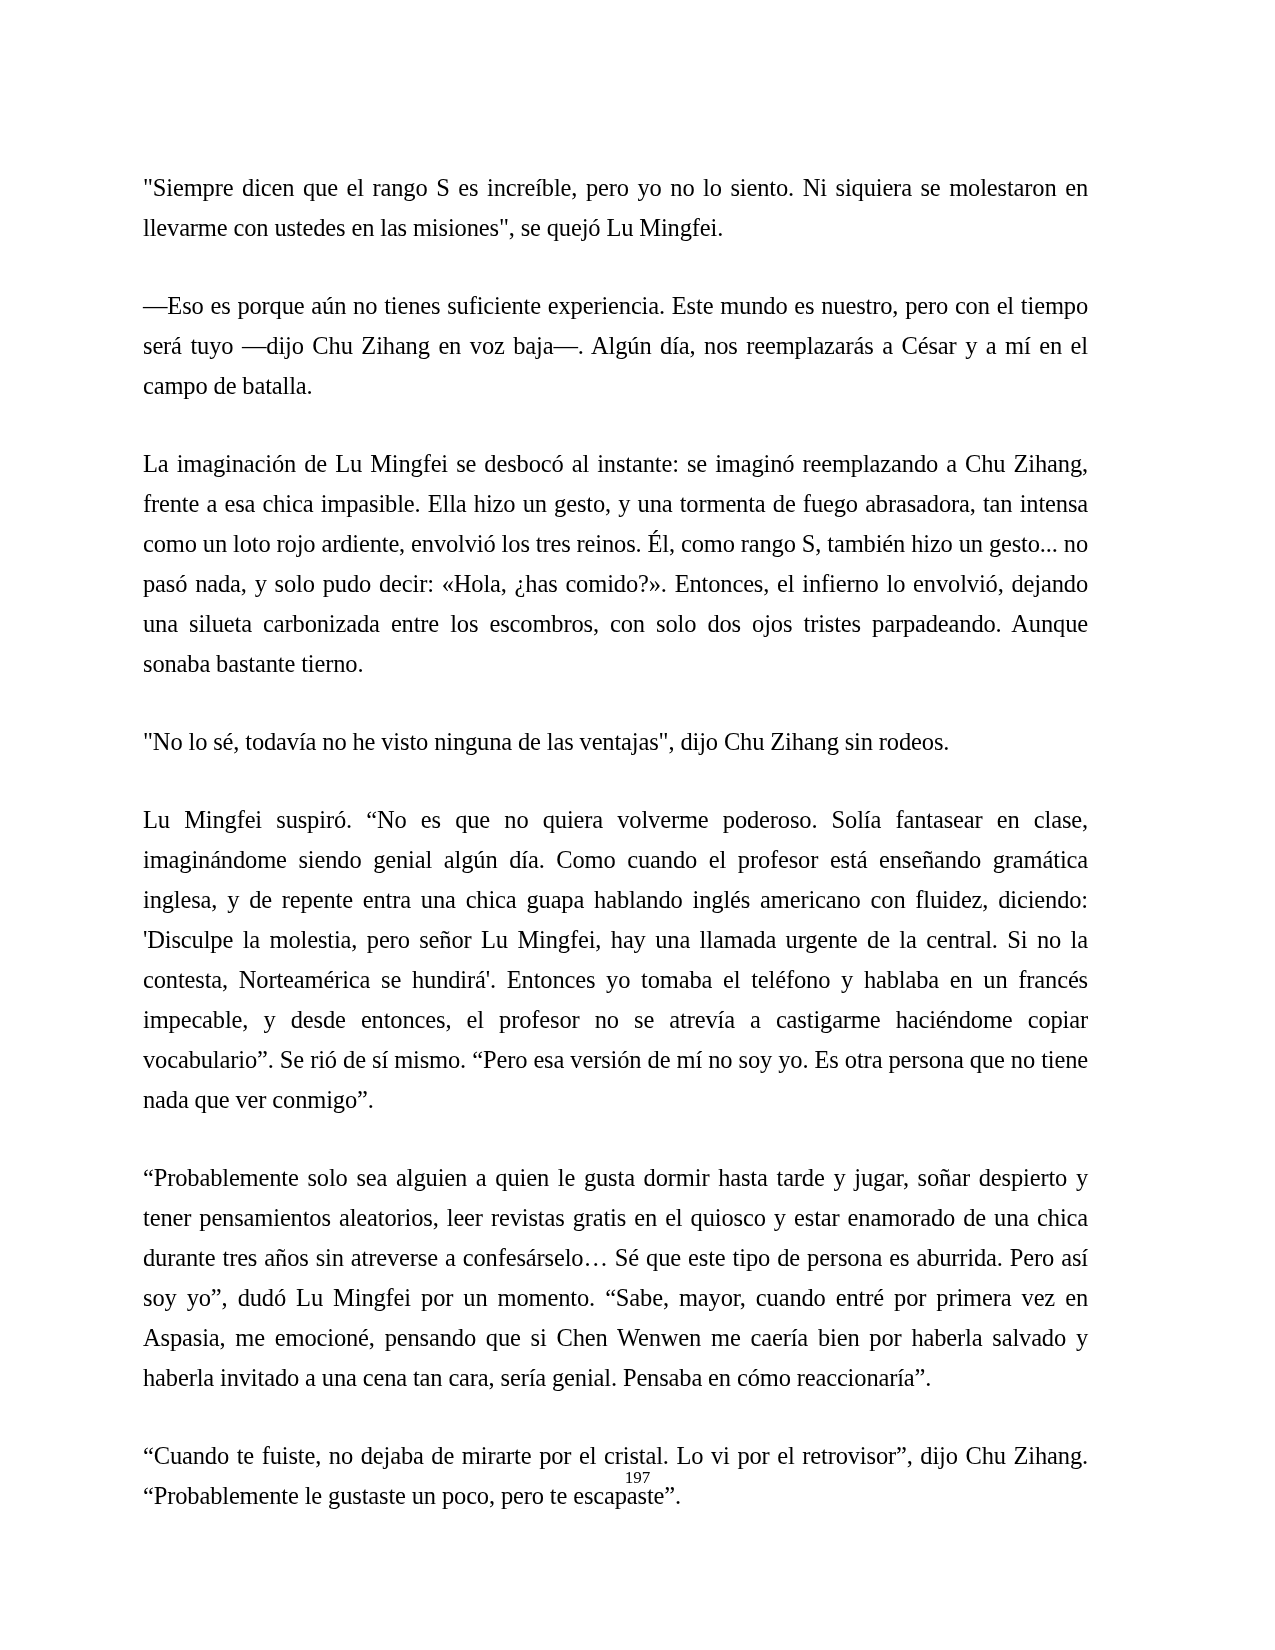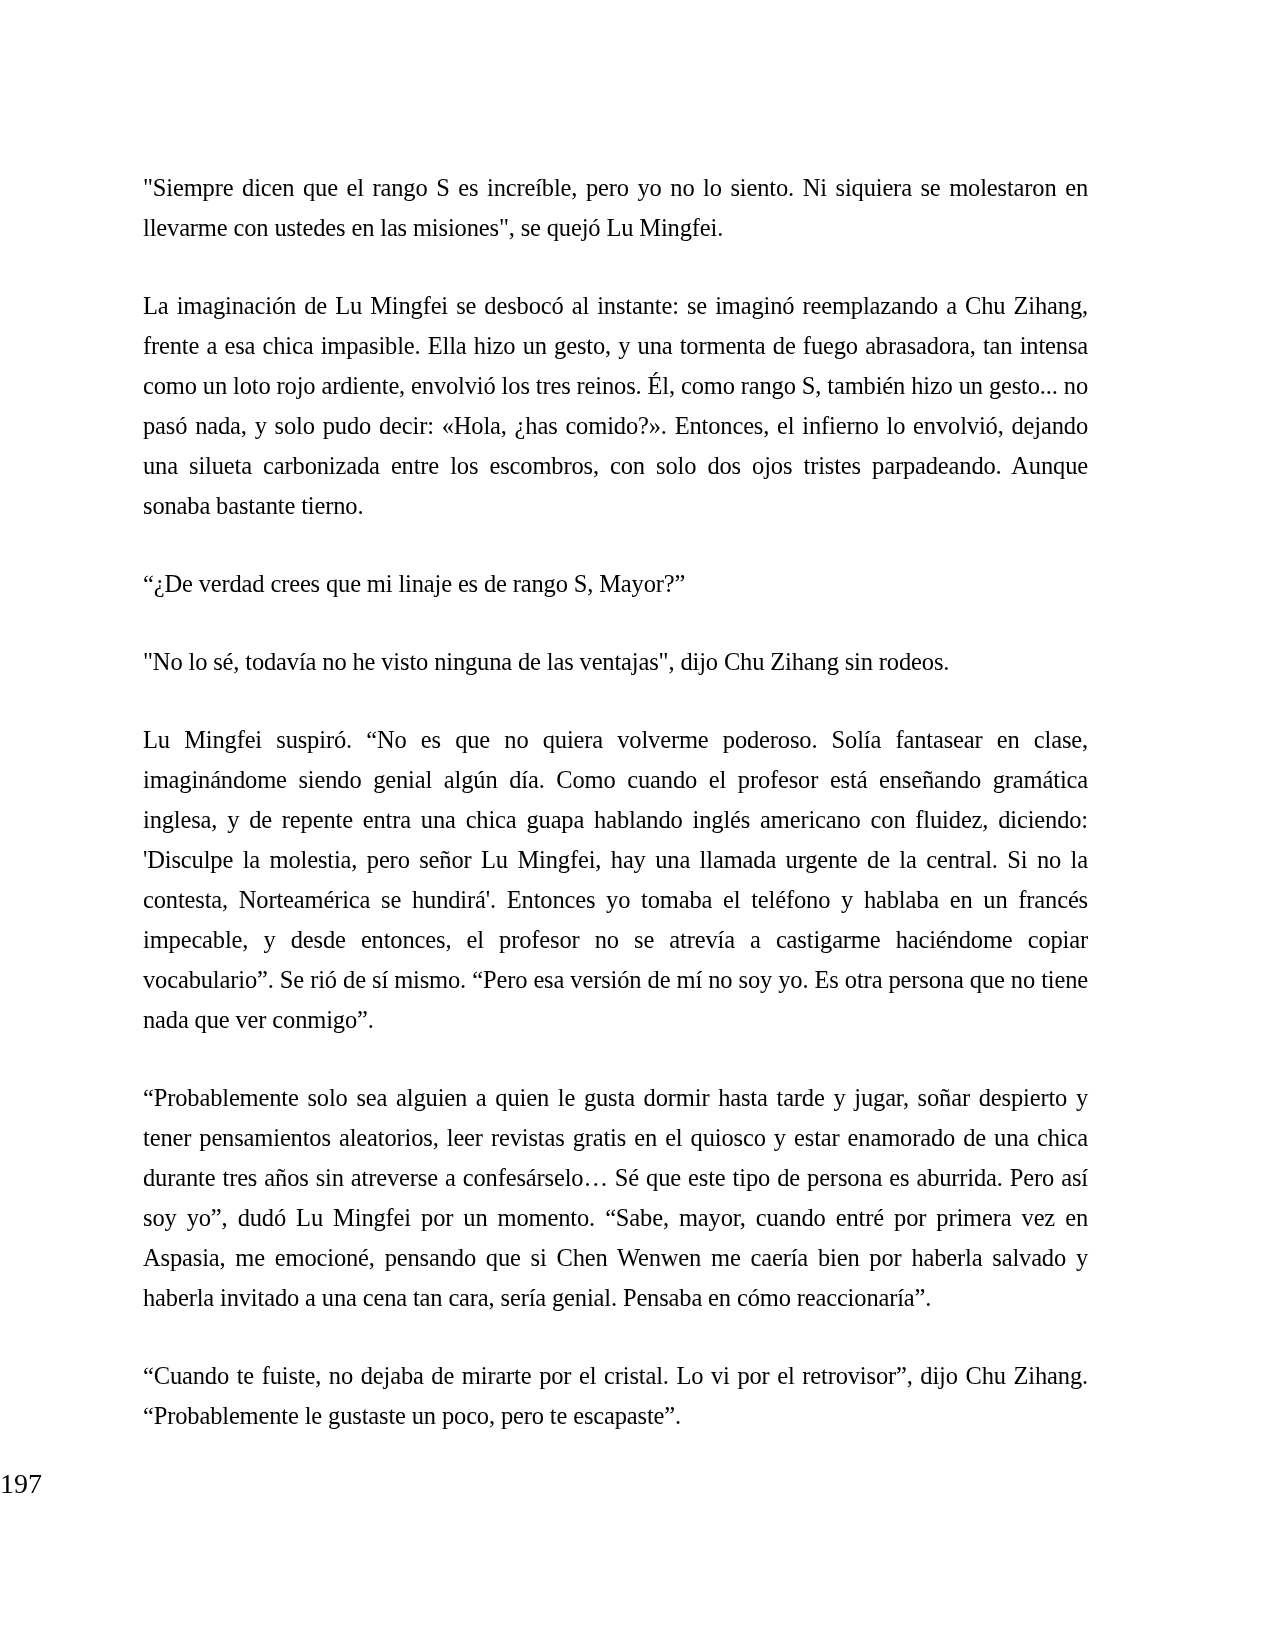--- a/index.html
+++ b/index.html
@@ -58,6 +58,7 @@
 <div class="page">
   <div class="content">
     <p class="para">"Siempre dicen que el rango S es increíble, pero yo no lo siento. Ni siquiera se molestaron en llevarme con ustedes en las misiones", se quejó Lu Mingfei.</p>
+    <p class="para">—Eso es porque aún no tienes suficiente experiencia. Este mundo es nuestro, pero con el tiempo será tuyo —dijo Chu Zihang en voz baja—. Algún día, nos reemplazarás a César y a mí en el campo de batalla.</p>
     <p class="para">La imaginación de Lu Mingfei se desbocó al instante: se imaginó reemplazando a Chu Zihang, frente a esa chica impasible. Ella hizo un gesto, y una tormenta de fuego abrasadora, tan intensa como un loto rojo ardiente, envolvió los tres reinos. Él, como rango S, también hizo un gesto... no pasó nada, y solo pudo decir: «Hola, ¿has comido?». Entonces, el infierno lo envolvió, dejando una silueta carbonizada entre los escombros, con solo dos ojos tristes parpadeando. Aunque sonaba bastante tierno.</p>
     <p class="para">“¿De verdad crees que mi linaje es de rango S, Mayor?”</p>
     <p class="para">"No lo sé, todavía no he visto ninguna de las ventajas", dijo Chu Zihang sin rodeos.</p>

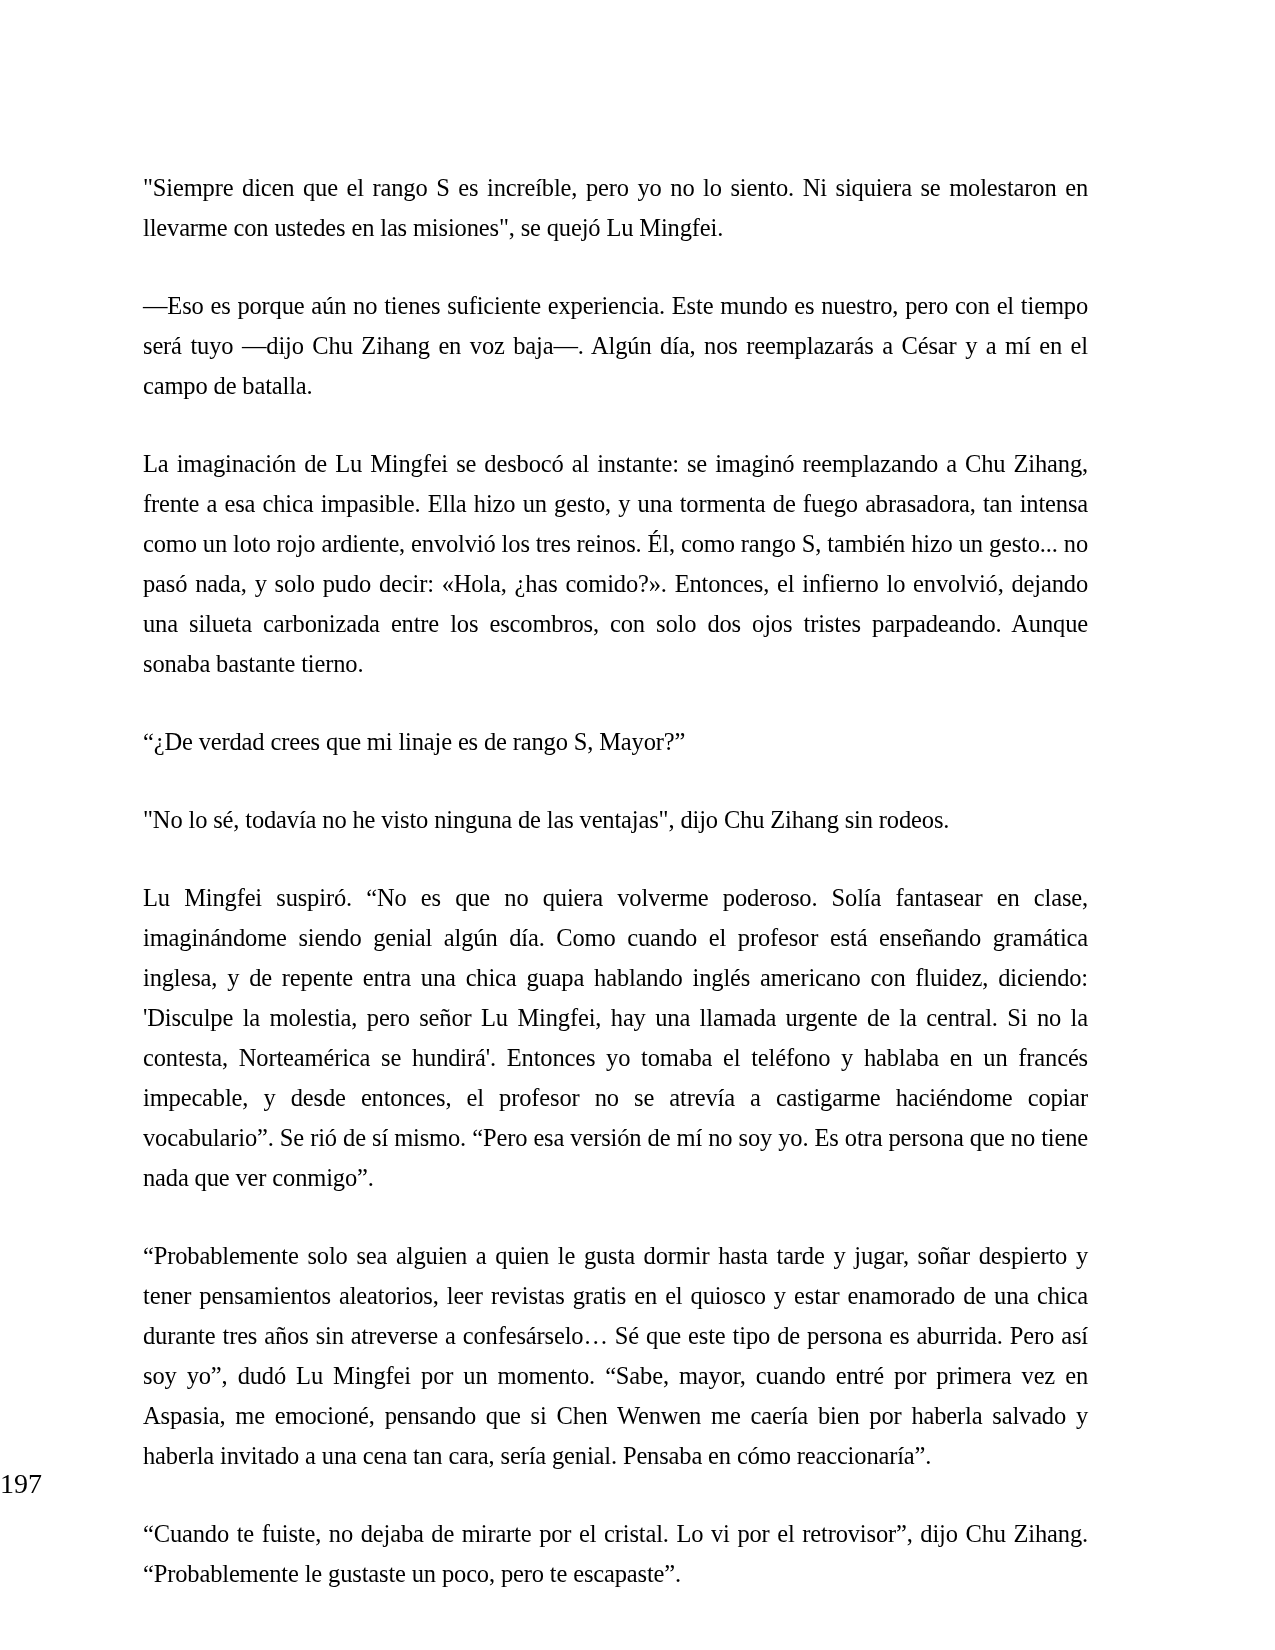--- a/index.html
+++ b/index.html
@@ -60,7 +60,6 @@
     <p class="para">"Siempre dicen que el rango S es increíble, pero yo no lo siento. Ni siquiera se molestaron en llevarme con ustedes en las misiones", se quejó Lu Mingfei.</p>
     <p class="para">—Eso es porque aún no tienes suficiente experiencia. Este mundo es nuestro, pero con el tiempo será tuyo —dijo Chu Zihang en voz baja—. Algún día, nos reemplazarás a César y a mí en el campo de batalla.</p>
     <p class="para">La imaginación de Lu Mingfei se desbocó al instante: se imaginó reemplazando a Chu Zihang, frente a esa chica impasible. Ella hizo un gesto, y una tormenta de fuego abrasadora, tan intensa como un loto rojo ardiente, envolvió los tres reinos. Él, como rango S, también hizo un gesto... no pasó nada, y solo pudo decir: «Hola, ¿has comido?». Entonces, el infierno lo envolvió, dejando una silueta carbonizada entre los escombros, con solo dos ojos tristes parpadeando. Aunque sonaba bastante tierno.</p>
-    <p class="para">“¿De verdad crees que mi linaje es de rango S, Mayor?”</p>
     <p class="para">"No lo sé, todavía no he visto ninguna de las ventajas", dijo Chu Zihang sin rodeos.</p>
     <p class="para">Lu Mingfei suspiró. “No es que no quiera volverme poderoso. Solía fantasear en clase, imaginándome siendo genial algún día. Como cuando el profesor está enseñando gramática inglesa, y de repente entra una chica guapa hablando inglés americano con fluidez, diciendo: 'Disculpe la molestia, pero señor Lu Mingfei, hay una llamada urgente de la central. Si no la contesta, Norteamérica se hundirá'. Entonces yo tomaba el teléfono y hablaba en un francés impecable, y desde entonces, el profesor no se atrevía a castigarme haciéndome copiar vocabulario”. Se rió de sí mismo. “Pero esa versión de mí no soy yo. Es otra persona que no tiene nada que ver conmigo”.</p>
     <p class="para">“Probablemente solo sea alguien a quien le gusta dormir hasta tarde y jugar, soñar despierto y tener pensamientos aleatorios, leer revistas gratis en el quiosco y estar enamorado de una chica durante tres años sin atreverse a confesárselo… Sé que este tipo de persona es aburrida. Pero así soy yo”, dudó Lu Mingfei por un momento. “Sabe, mayor, cuando entré por primera vez en Aspasia, me emocioné, pensando que si Chen Wenwen me caería bien por haberla salvado y haberla invitado a una cena tan cara, sería genial. Pensaba en cómo reaccionaría”.</p>

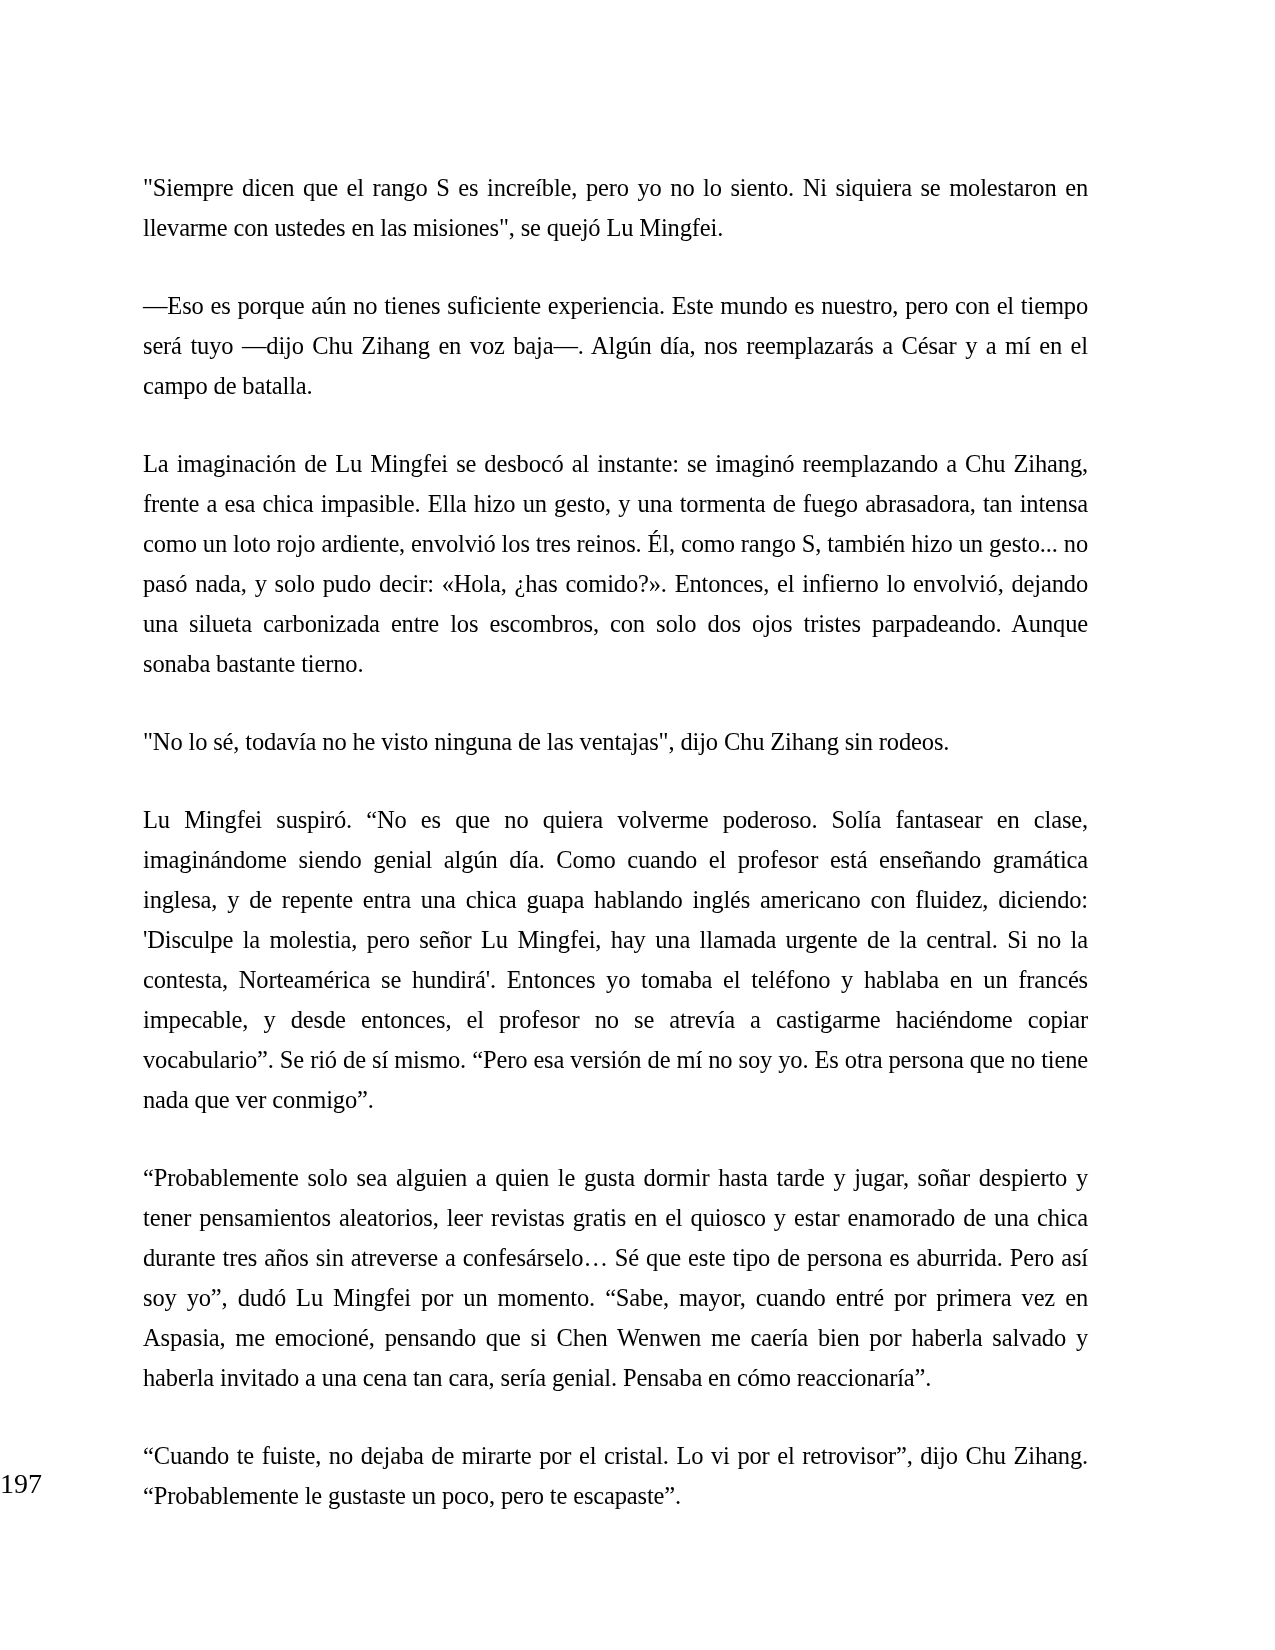--- a/index.html
+++ b/index.html
@@ -47,7 +47,8 @@
     left: 0;
     top: 1468px;
     width: 1275px;
-    font-size: 28px;
+    text-align: center;
+    font-size: 17px;
     font-family: "Liberation Serif", "DejaVu Serif", serif;
     color: #000000;
   }

